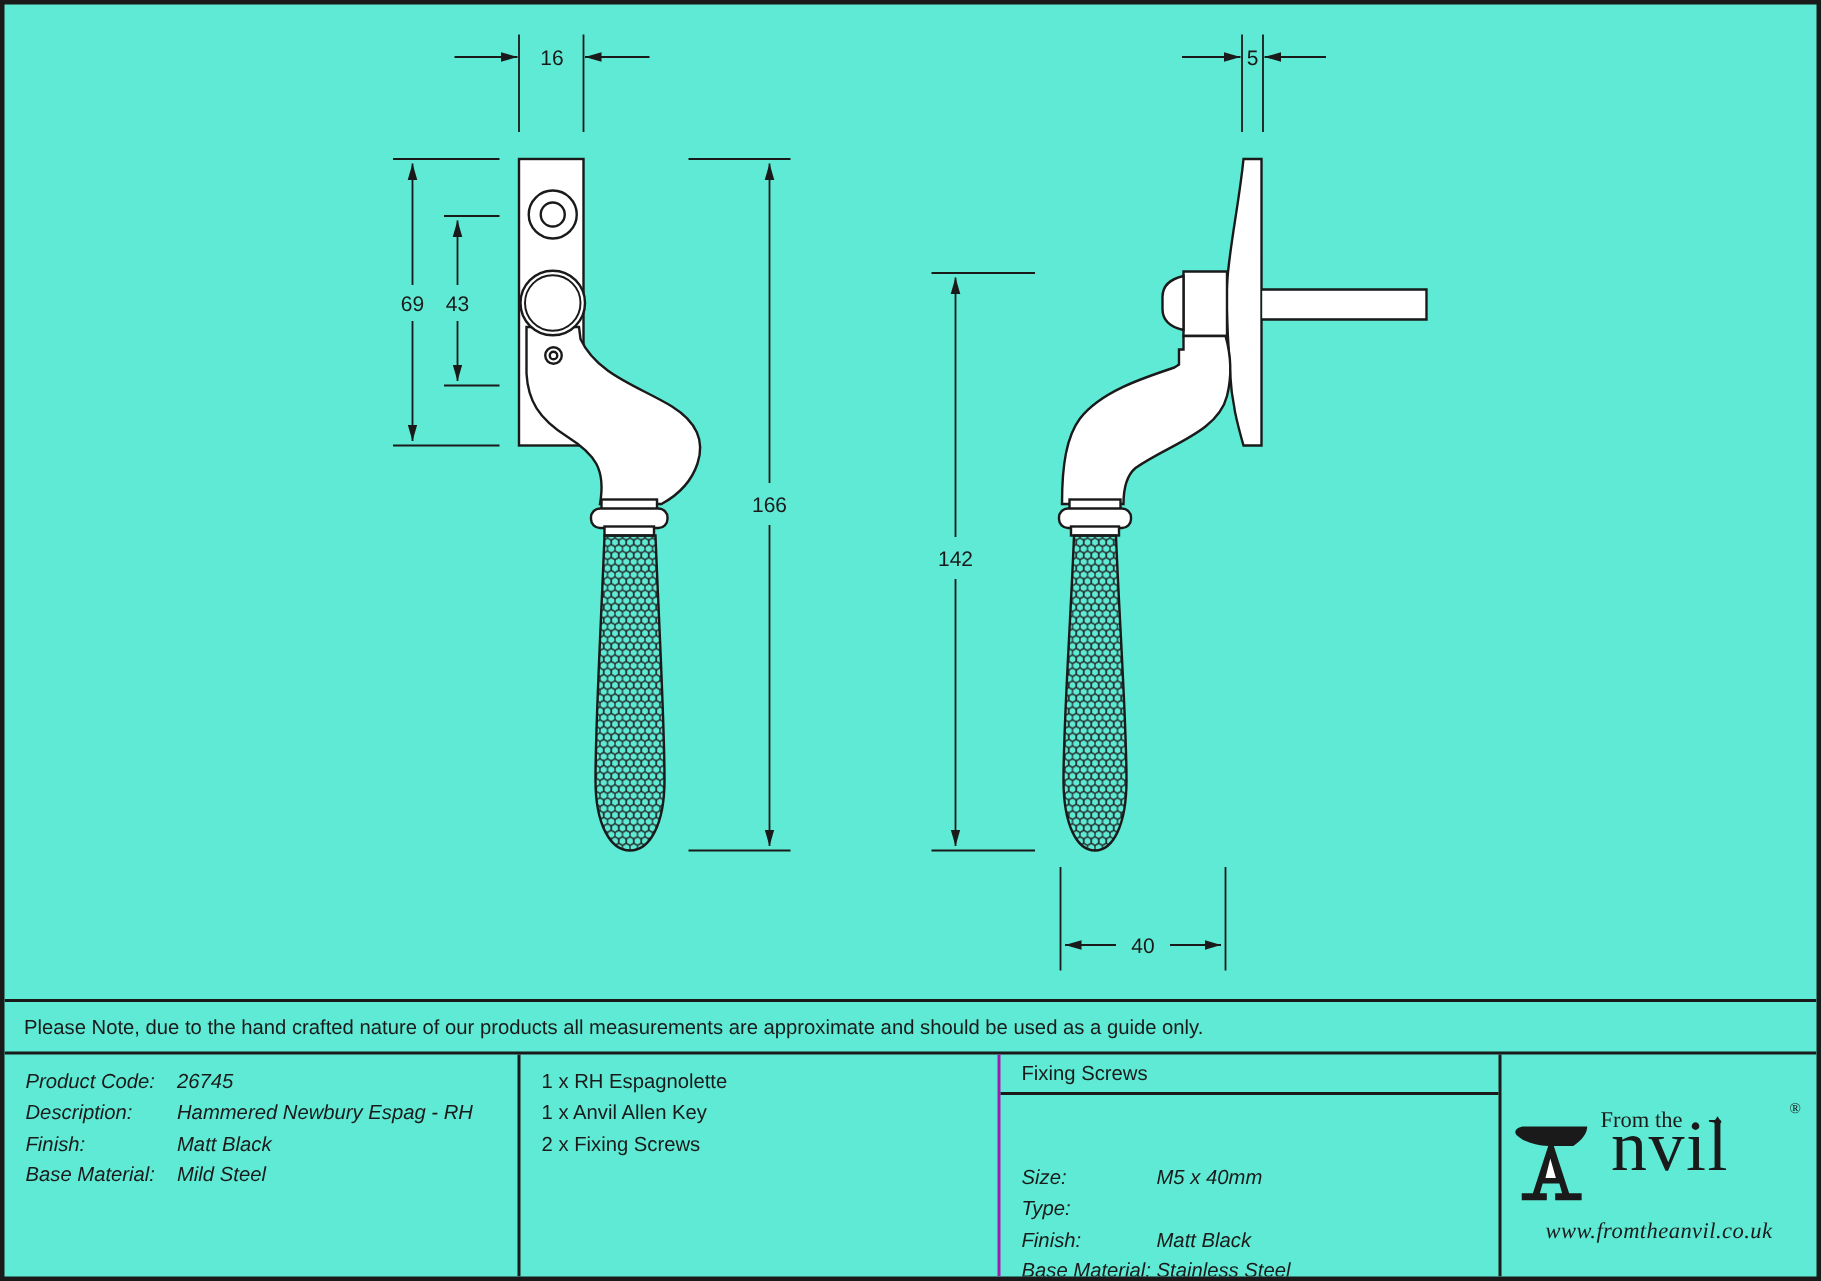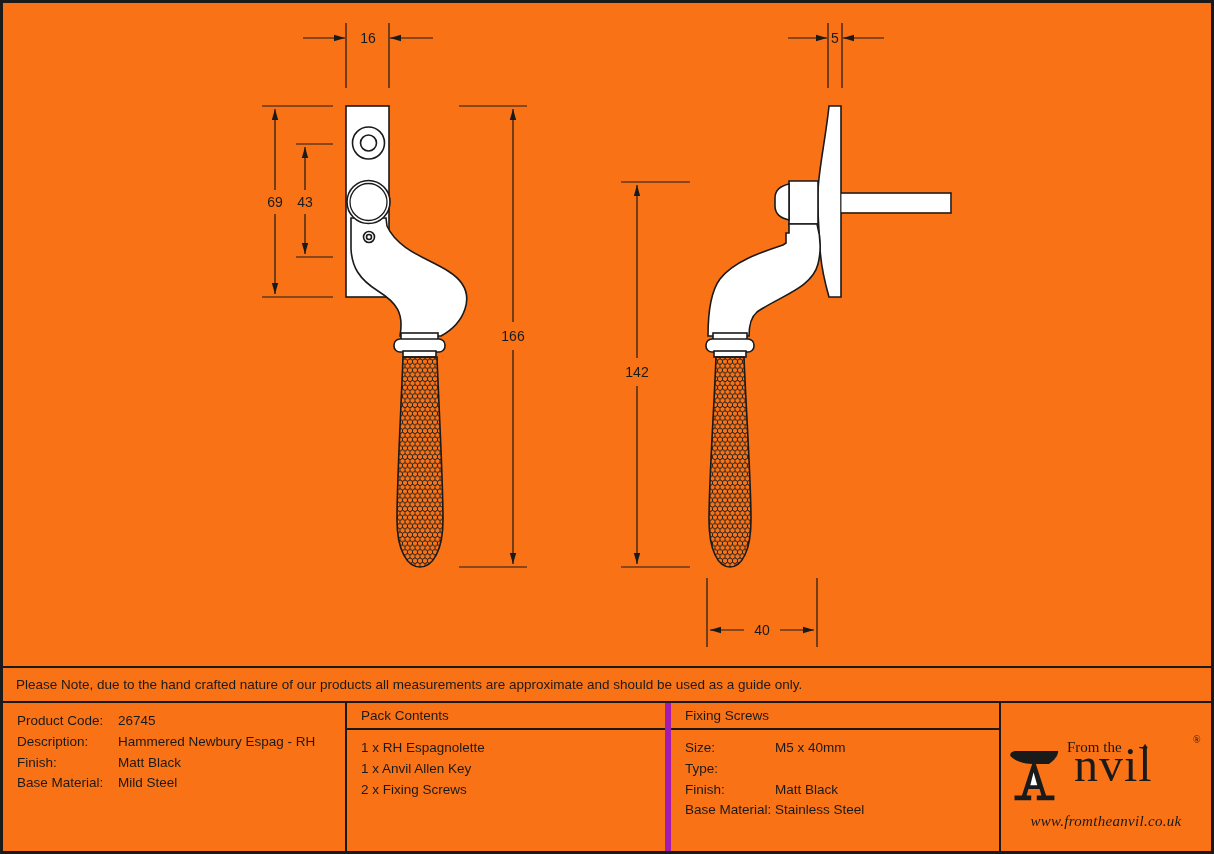--- a/index.html
+++ b/index.html
@@ -5,7 +5,7 @@
   html,body{margin:0;padding:0;background:#888;}
   .page{
     width:1214px;height:854px;box-sizing:border-box;
-    border:3px solid #1a1a1a;background:#f97316;
+    border:3px solid #1a1a1a;background:#5eead4;
     font-family:"Liberation Sans",sans-serif;color:#1a1a1a;
     display:flex;flex-direction:column;position:relative;overflow:hidden;
   }

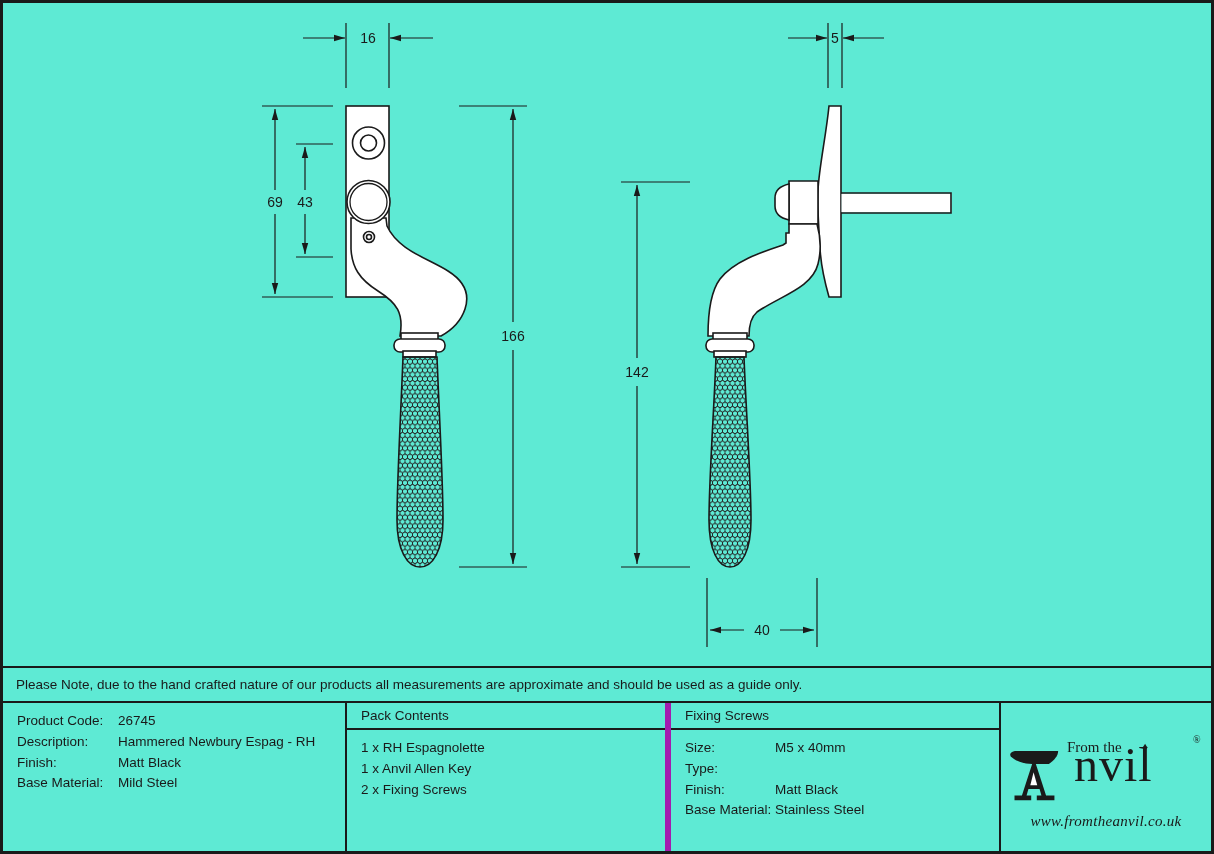--- a/index.html
+++ b/index.html
@@ -32,7 +32,7 @@
     display:flex;align-items:center;padding-left:14px;font-size:13.5px;
   }
   .col-body{flex:1;padding:8px 6px 0 14px;font-size:13.5px;line-height:20.8px;}
-  .kv{display:grid;grid-template-columns:101px auto;}
+  .kv{display:grid;grid-template-columns:101px auto;font-style:italic;}
   .col3 .kv{grid-template-columns:90px auto;}
   .logo-cell{align-items:center;justify-content:center;}
   .logo-box{position:relative;width:200px;height:112px;margin-top:12px;}

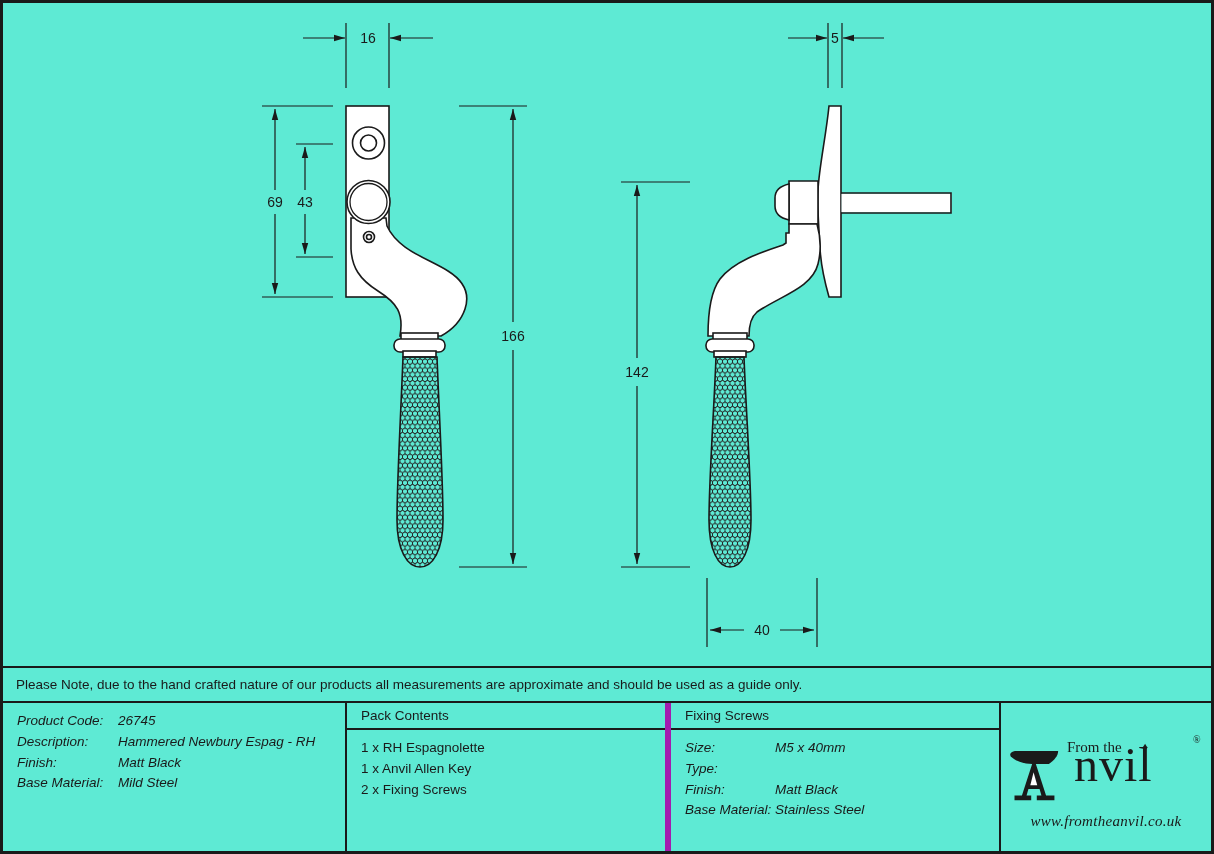--- a/index.html
+++ b/index.html
@@ -196,9 +196,6 @@
     </div>
 
     <div class="col col2">
-      <div class="col-header">
-        <span>Pack Contents</span>
-      </div>
       <div class="col-body">
         <div>1 x RH Espagnolette</div>
         <div>1 x Anvil Allen Key</div>

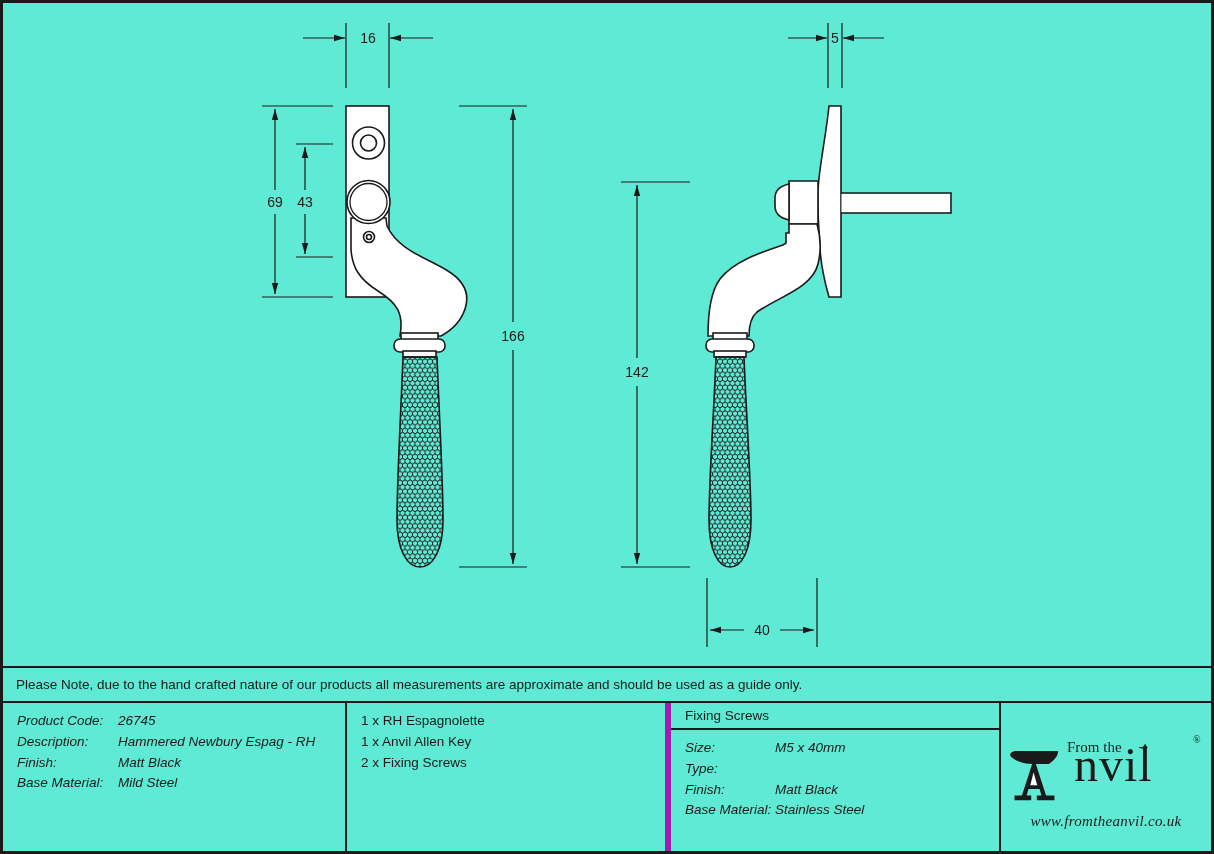--- a/index.html
+++ b/index.html
@@ -25,7 +25,7 @@
   .col{box-sizing:border-box;display:flex;flex-direction:column;}
   .col1{width:342px;}
   .col2{width:320px;border-left:2px solid #1a1a1a;}
-  .col3{width:334px;border-left:6px solid #a21caf;}
+  .col3{width:334px;border-left:2px solid #a21caf;gap:37px;}
   .col4{flex:1;border-left:2px solid #1a1a1a;}
   .col-header{
     flex:0 0 auto;height:27px;box-sizing:border-box;border-bottom:2px solid #1a1a1a;

